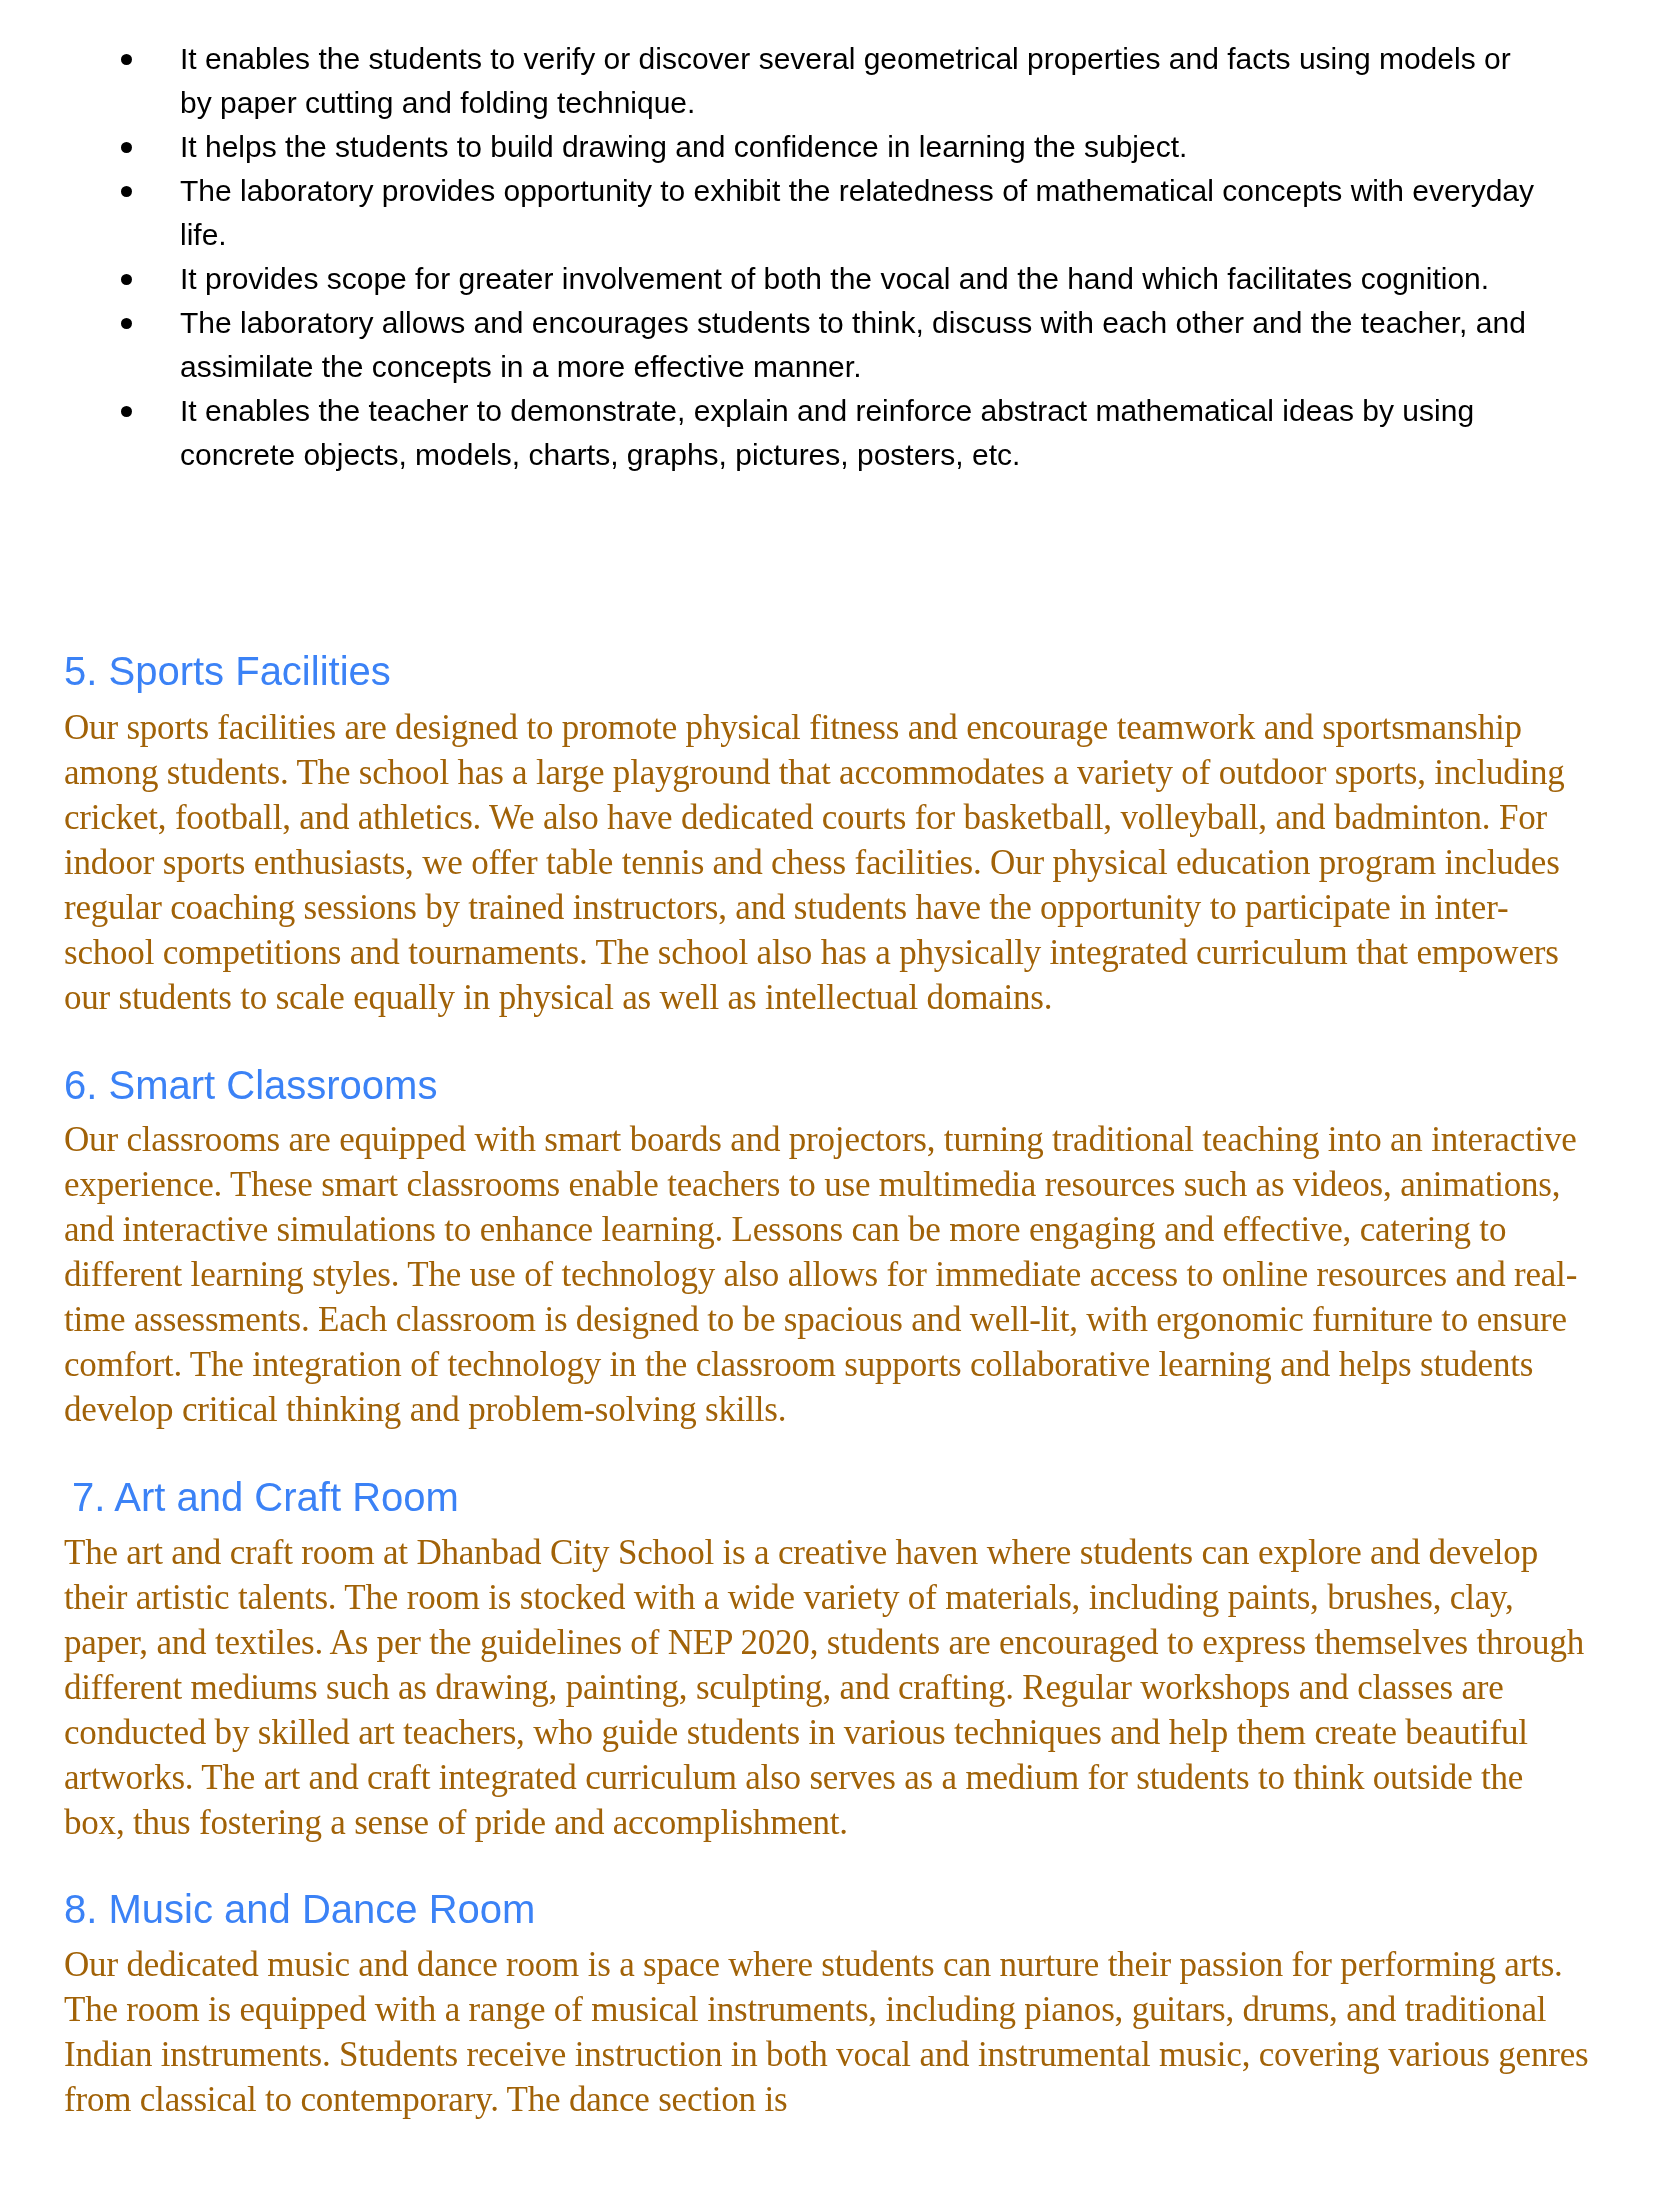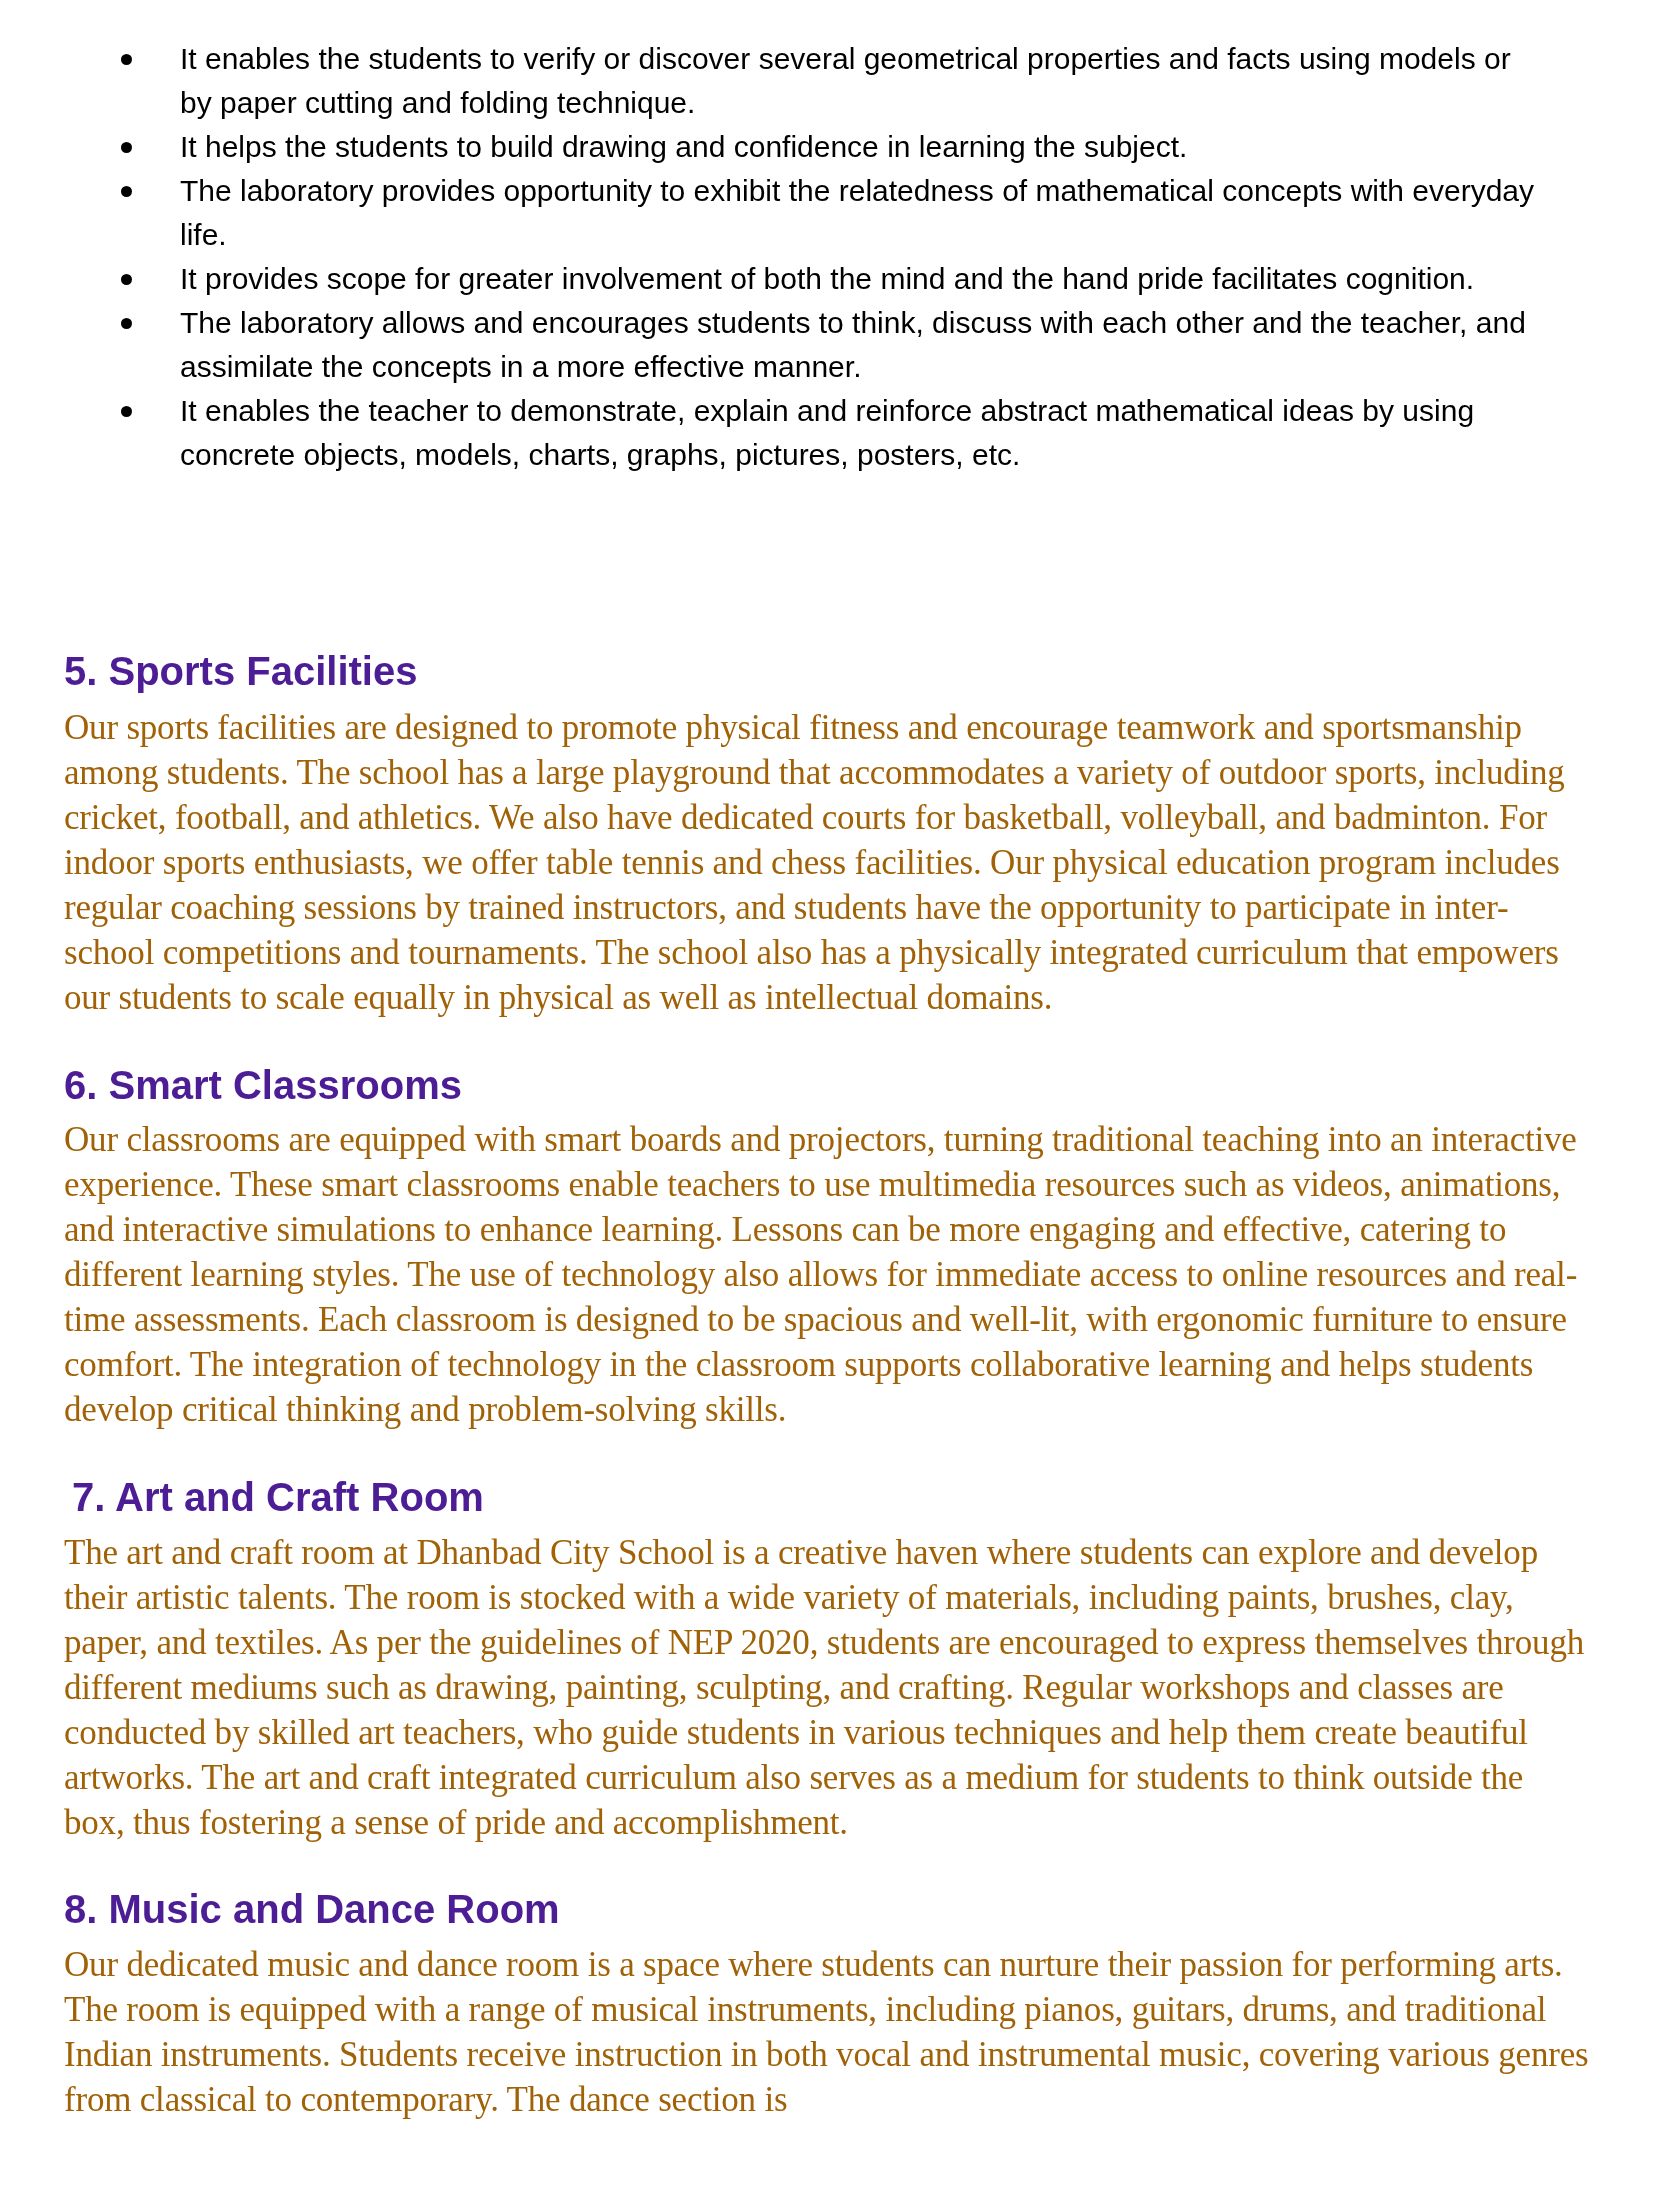--- a/index.html
+++ b/index.html
@@ -29,7 +29,7 @@
     <li><span class="dot"></span><span>It enables the students to verify or discover several geometrical properties and facts using models or by paper cutting and folding technique.</span></li>
     <li><span class="dot"></span><span>It helps the students to build drawing and confidence in learning the subject.</span></li>
     <li><span class="dot"></span><span>The laboratory provides opportunity to exhibit the relatedness of mathematical concepts with everyday life.</span></li>
-    <li><span class="dot"></span><span>It provides scope for greater involvement of both the mind and the hand pride facilitates cognition.</span></li>
+    <li><span class="dot"></span><span>It provides scope for greater involvement of both the vocal and the hand which facilitates cognition.</span></li>
     <li><span class="dot"></span><span>The laboratory allows and encourages students to think, discuss with each other and the teacher, and assimilate the concepts in a more effective manner.</span></li>
     <li><span class="dot"></span><span>It enables the teacher to demonstrate, explain and reinforce abstract mathematical ideas by using concrete objects, models, charts, graphs, pictures, posters, etc.</span></li>
   </ul>

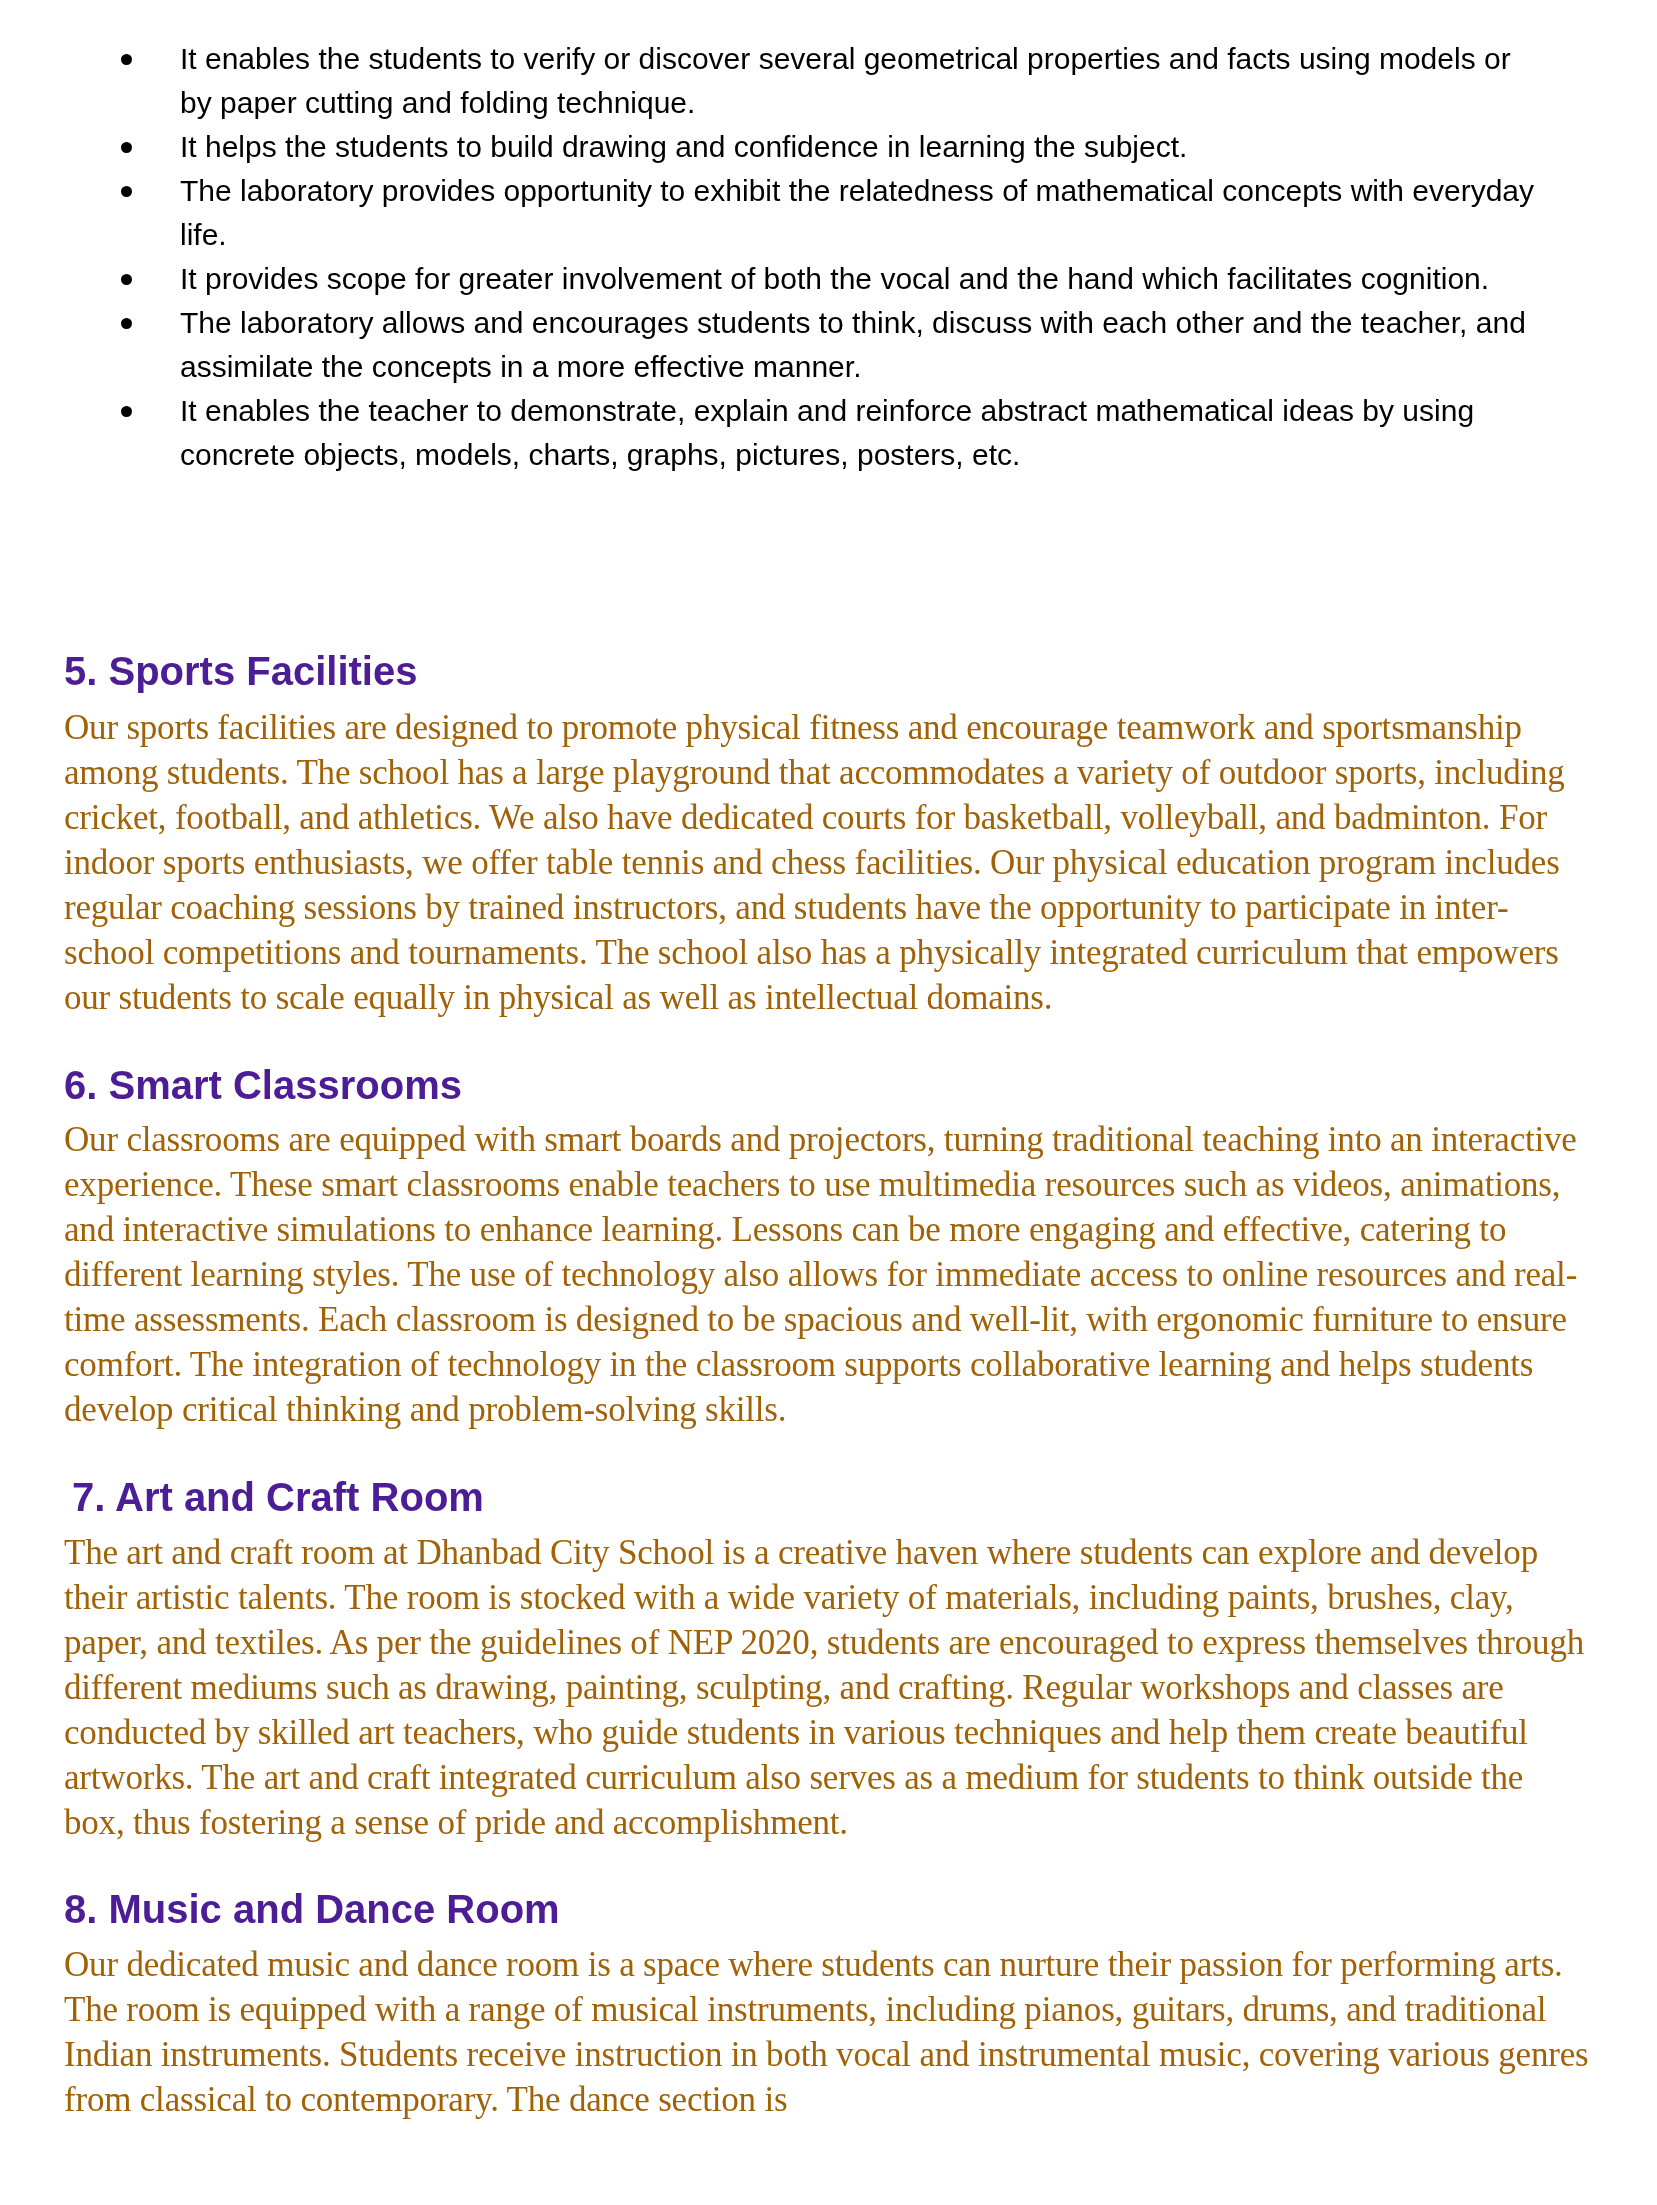--- a/index.html
+++ b/index.html
@@ -13,8 +13,8 @@
     .bullets .dot { position: absolute; left: 121px; top: 17px; width: 11px; height: 11px; border-radius: 50%; background: #000; }
 
     
-    .h { position: absolute; left: 64px; margin: 0; font-family: "Liberation Sans", sans-serif; font-weight: bold;
-      font-size: 40px; line-height: 47px; color: #4c1d95; }
+    .h { position: absolute; left: 64px; margin: 0; font-family: "Liberation Sans", sans-serif; font-weight: normal;
+      font-size: 40px; line-height: 47px; color: #3b82f6; }
 
     
     .p { position: absolute; left: 64px; width: 1526px; margin: 0; font-family: "Liberation Serif", serif;

